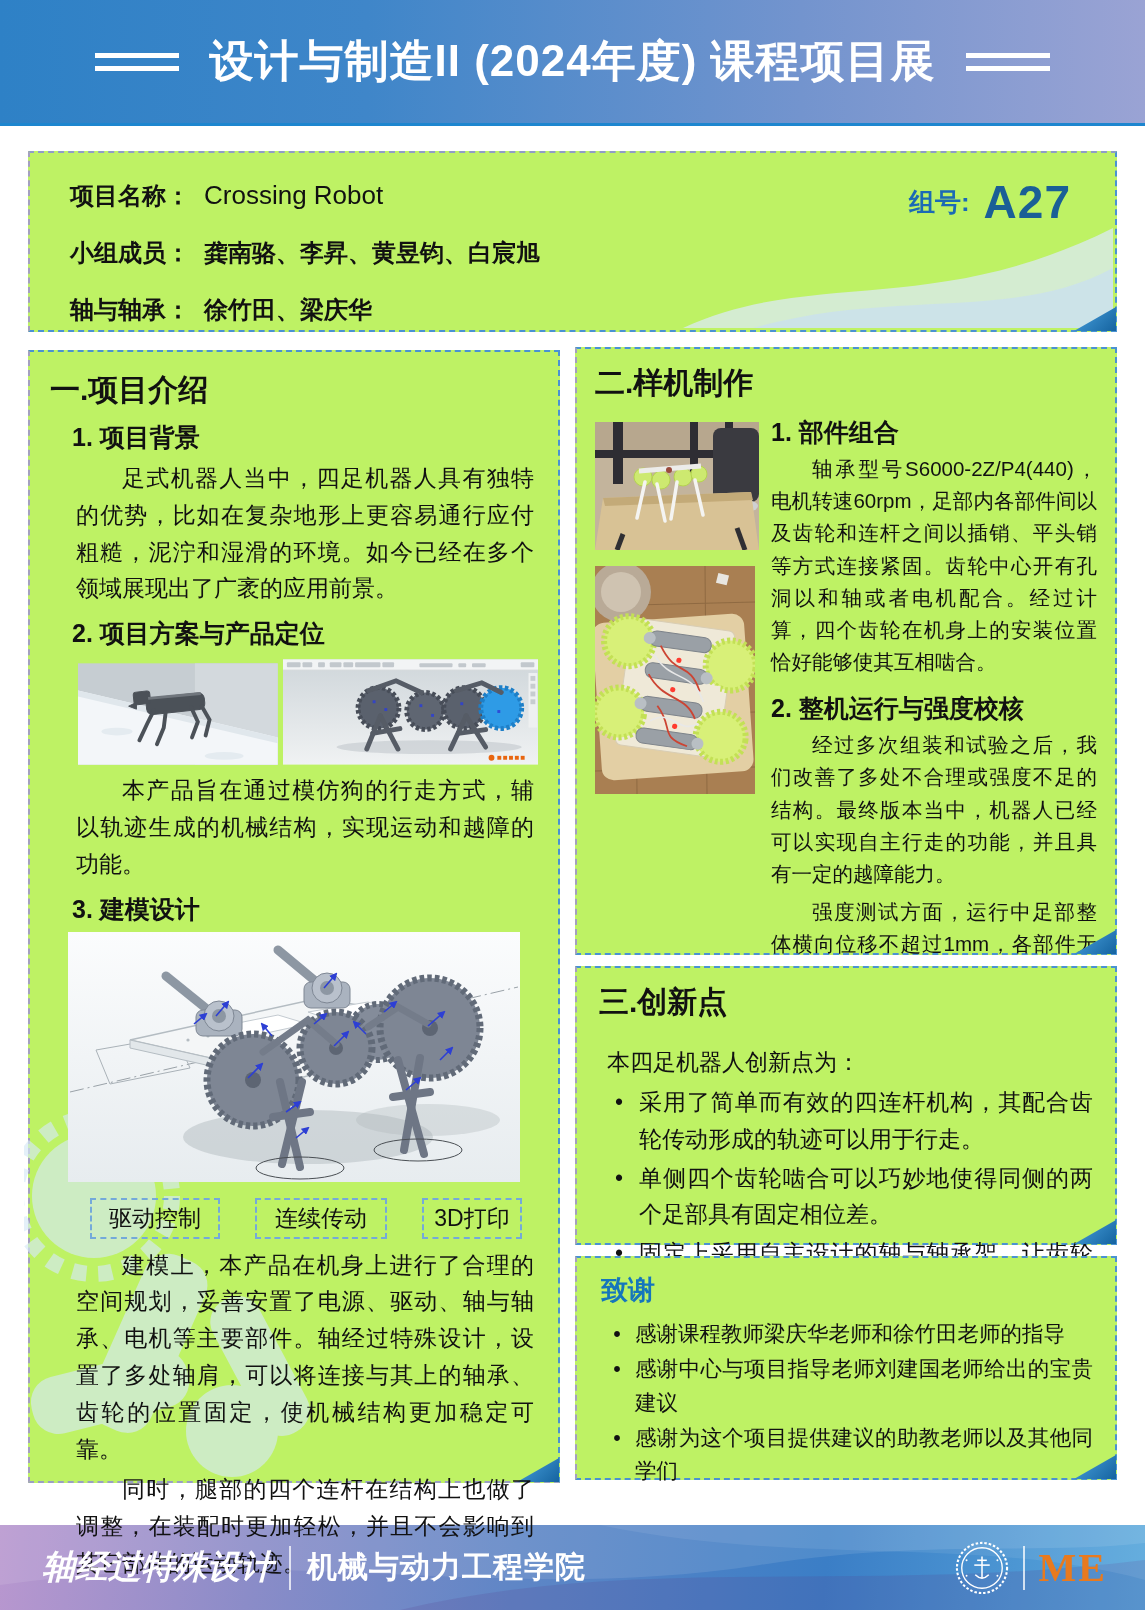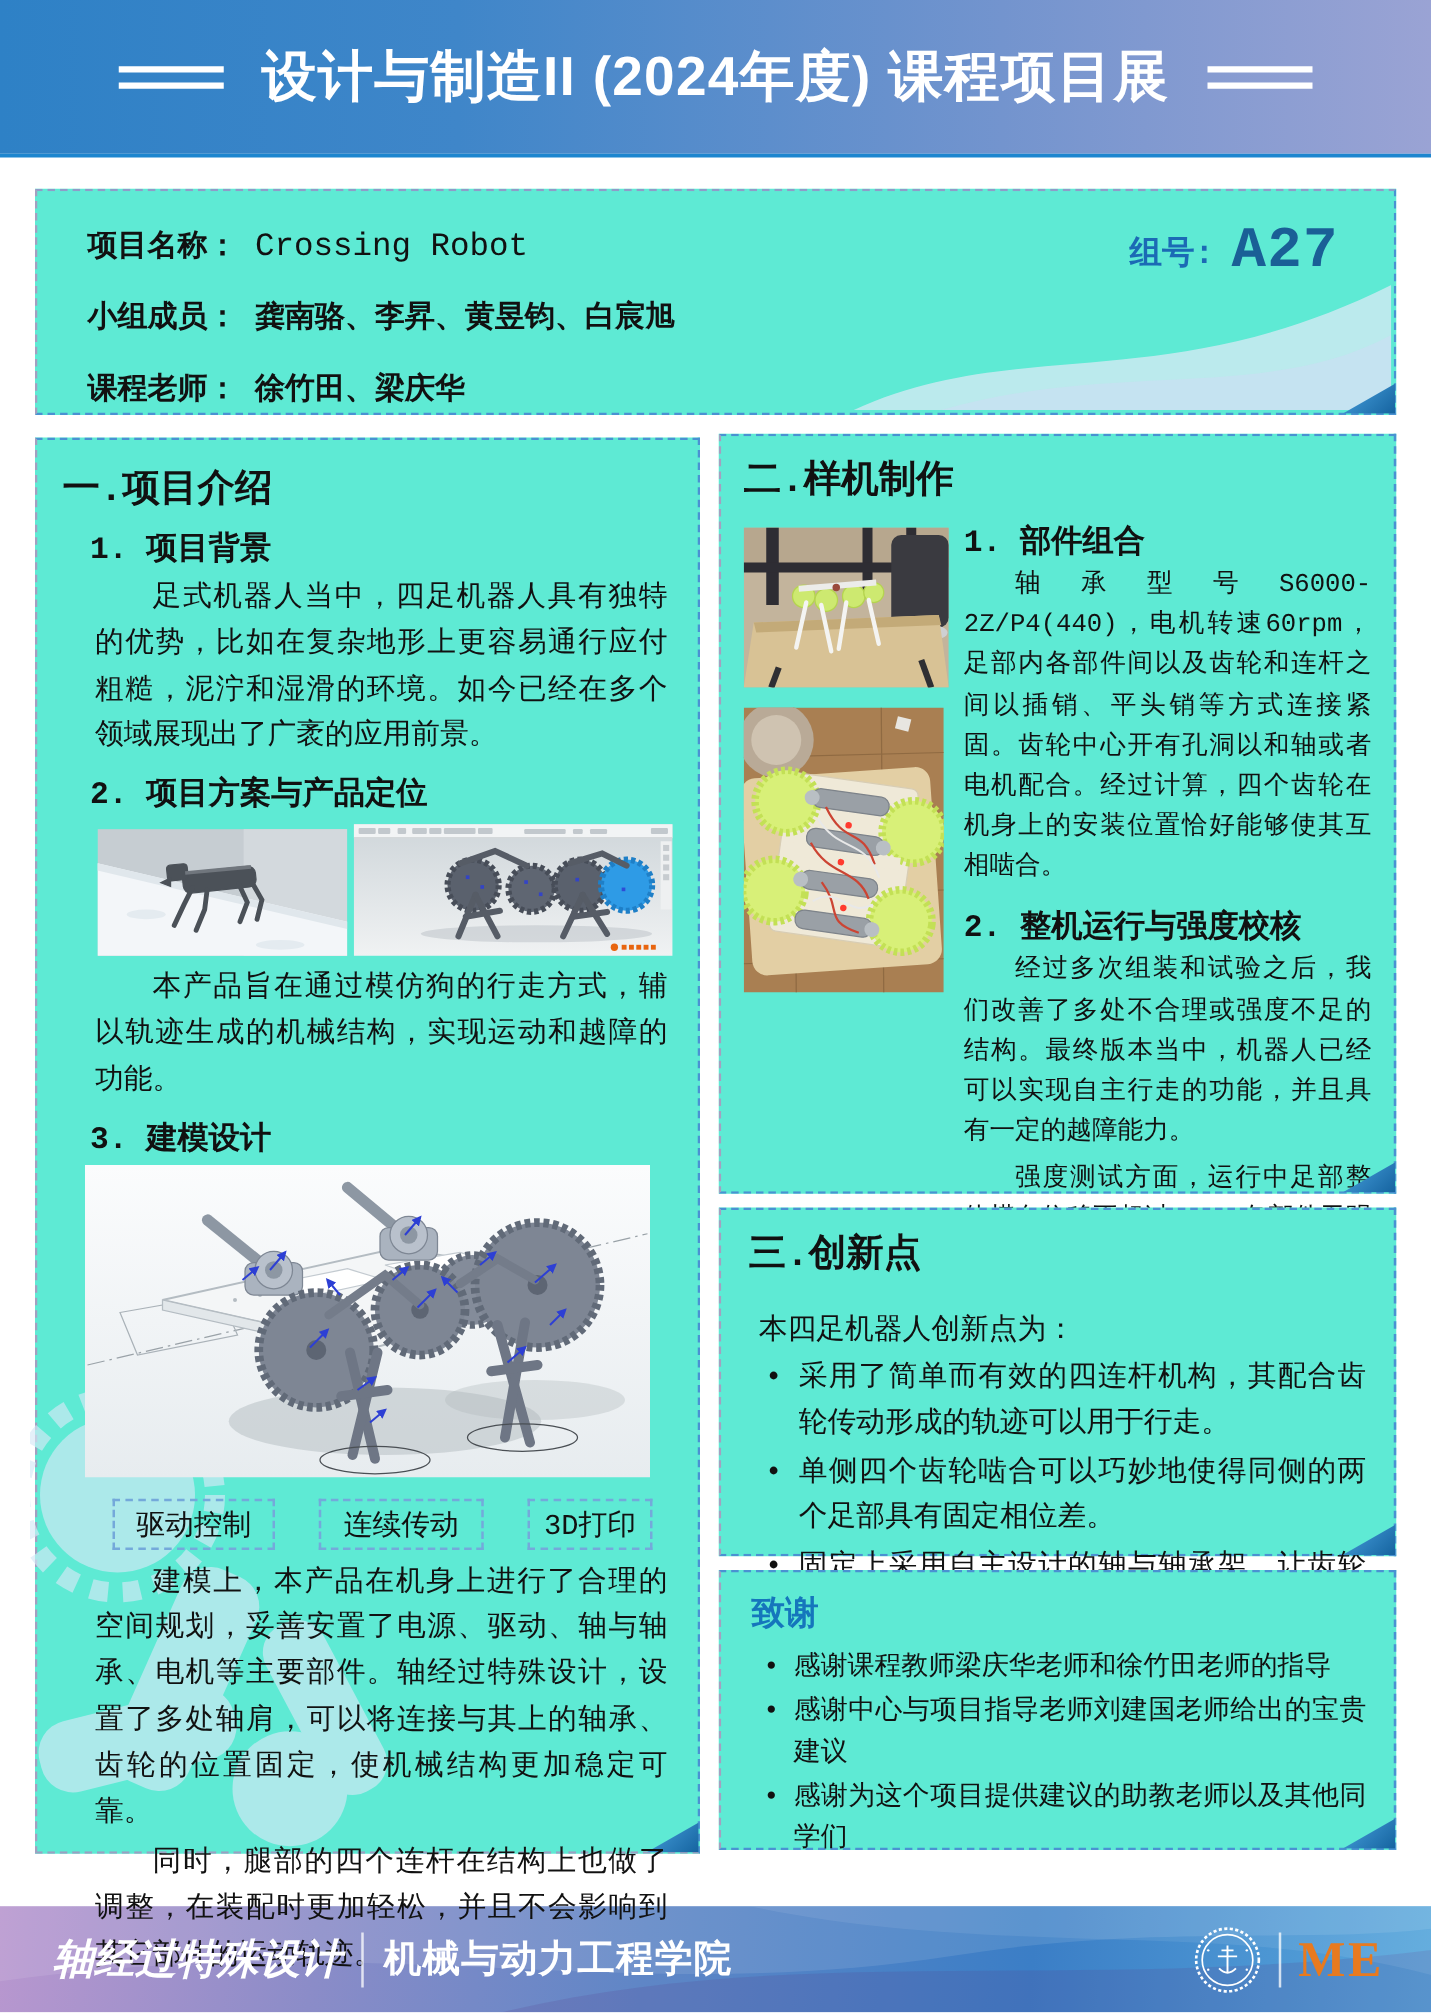--- a/index.html
+++ b/index.html
@@ -17,7 +17,7 @@
   .dlines::before{top:1px}.dlines::after{bottom:1px}
 
   
-  .box{position:absolute;border:2px dashed #4a92d2;border-left-color:#a49fc0;background:#5eead4;box-sizing:border-box;font-family:Liberation Mono, monospace;}
+  .box{position:absolute;border:2px dashed #4a92d2;border-left-color:#a49fc0;background:#bef264;box-sizing:border-box;}
   .tri{position:absolute;right:-1px;bottom:-1px;width:42px;height:24px;
        clip-path:polygon(100% 0,100% 100%,0 100%);
        background:linear-gradient(135deg,#4aa3e0,#15639f);}

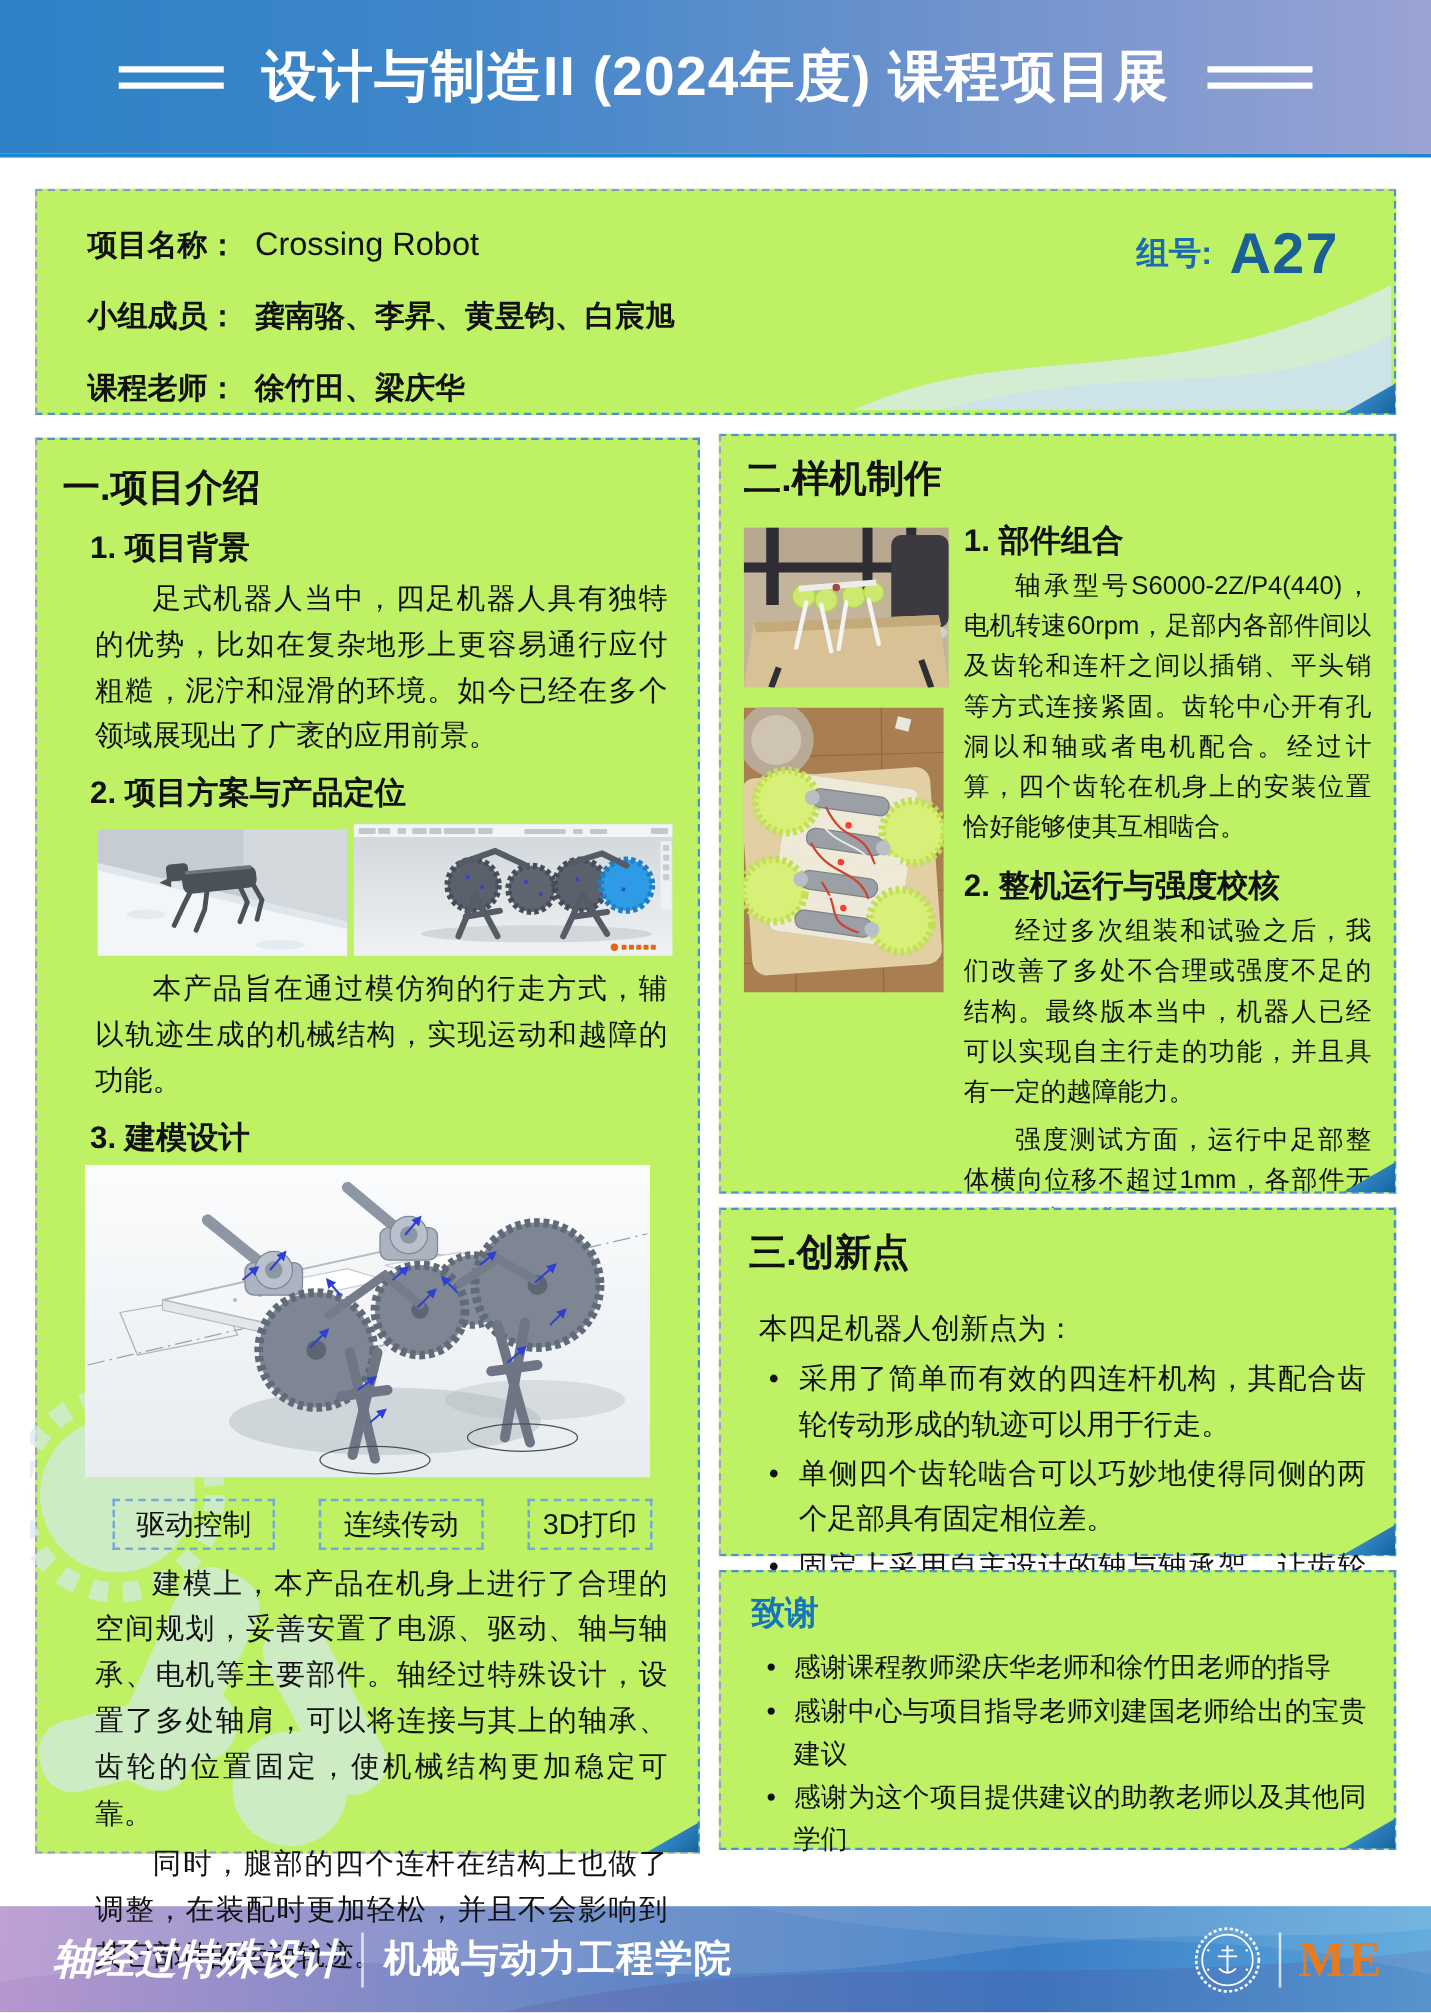--- a/index.html
+++ b/index.html
@@ -108,7 +108,7 @@
         <span class="val">龚南骆、李昇、黄昱钧、白宸旭</span>
       </div>
       <div class="info-row">
-        <span class="lab">课程老师：</span>
+        <span class="lab">轴与轴承：</span>
         <span class="val">徐竹田、梁庆华</span>
       </div>
     </div>

